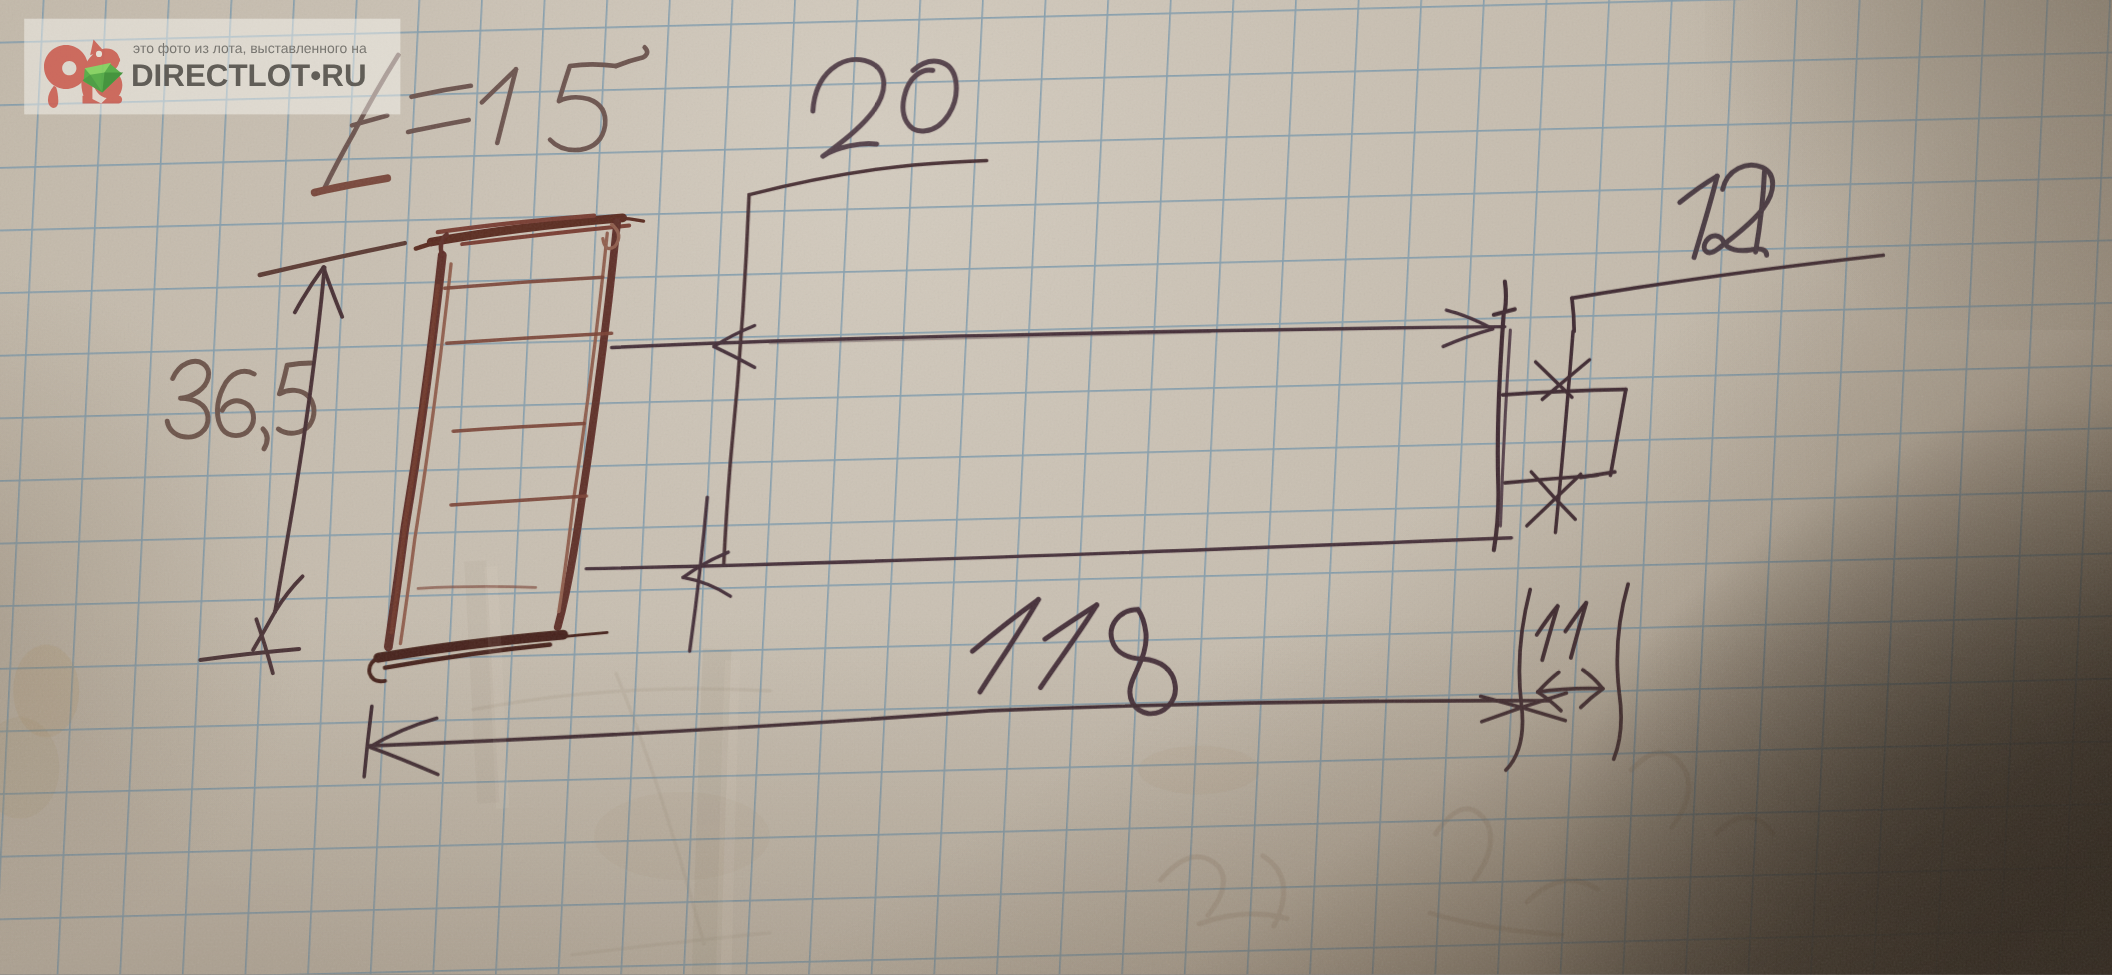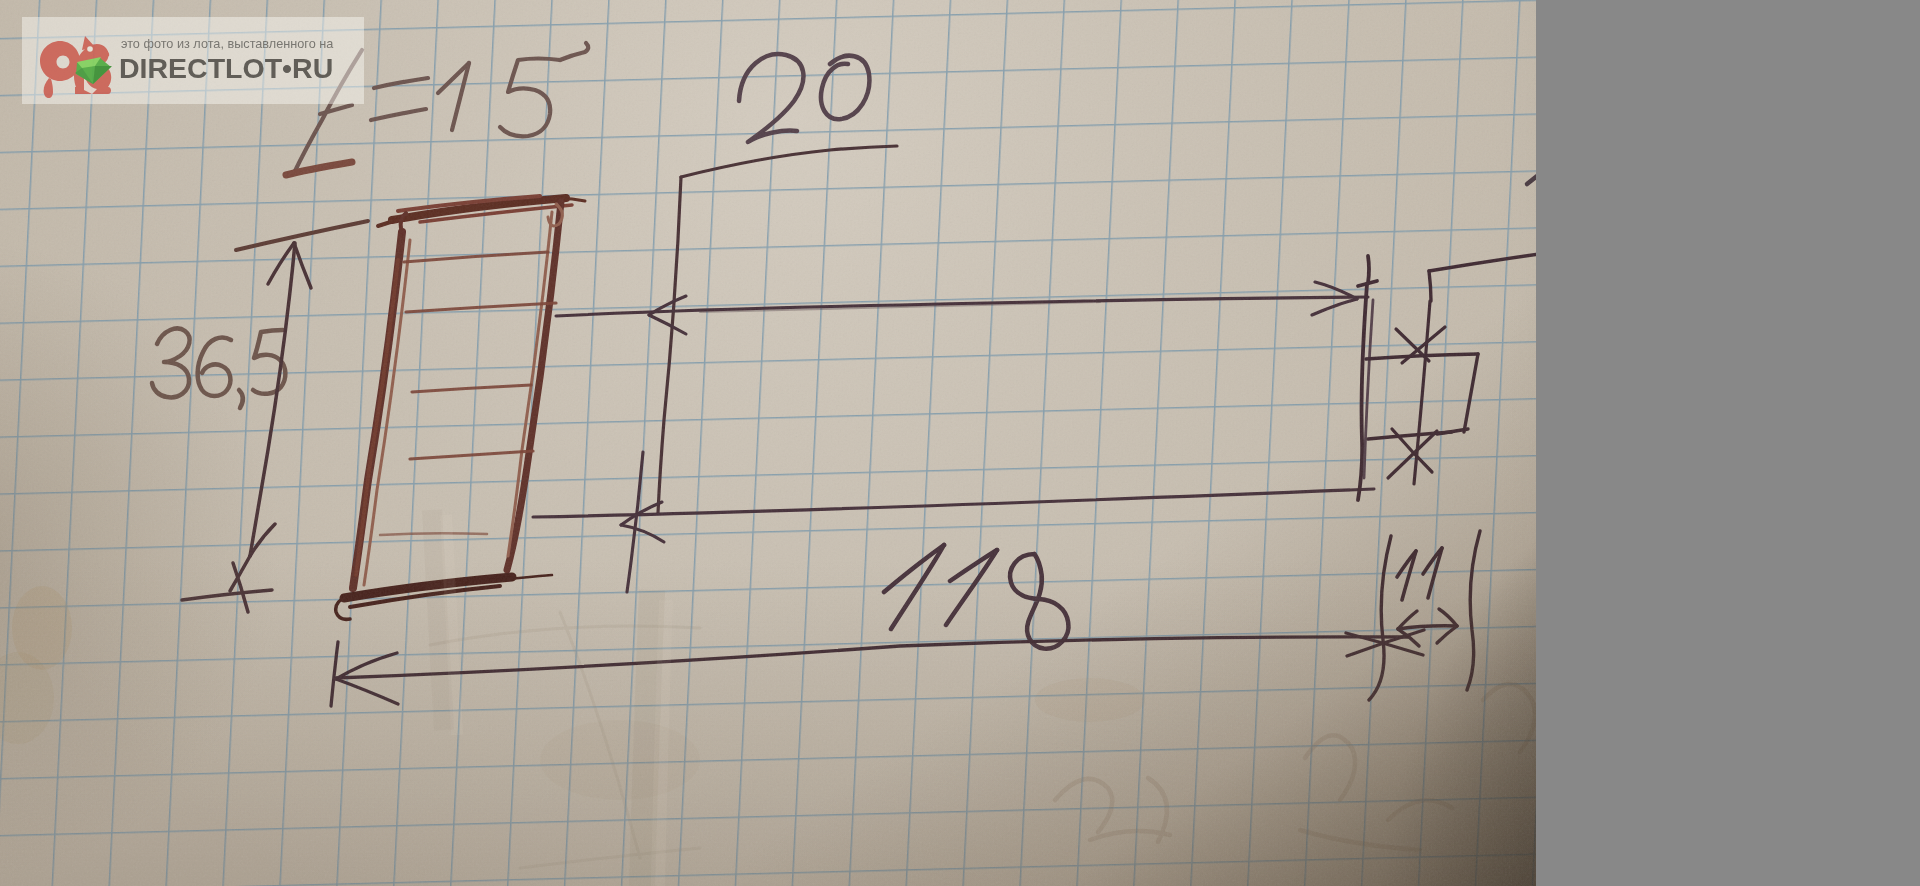--- a/index.html
+++ b/index.html
@@ -3,7 +3,7 @@
 <meta charset="utf-8">
 <style>
   html,body{margin:0;padding:0;background:#888;}
-  .page{position:relative;width:1536px;height:886px;overflow:hidden;font-family:"Liberation Sans",sans-serif;}
+  .page{position:relative;width:1920px;height:886px;overflow:hidden;font-family:"Liberation Sans",sans-serif;}
   svg{display:block;}
 </style>
 </head>

